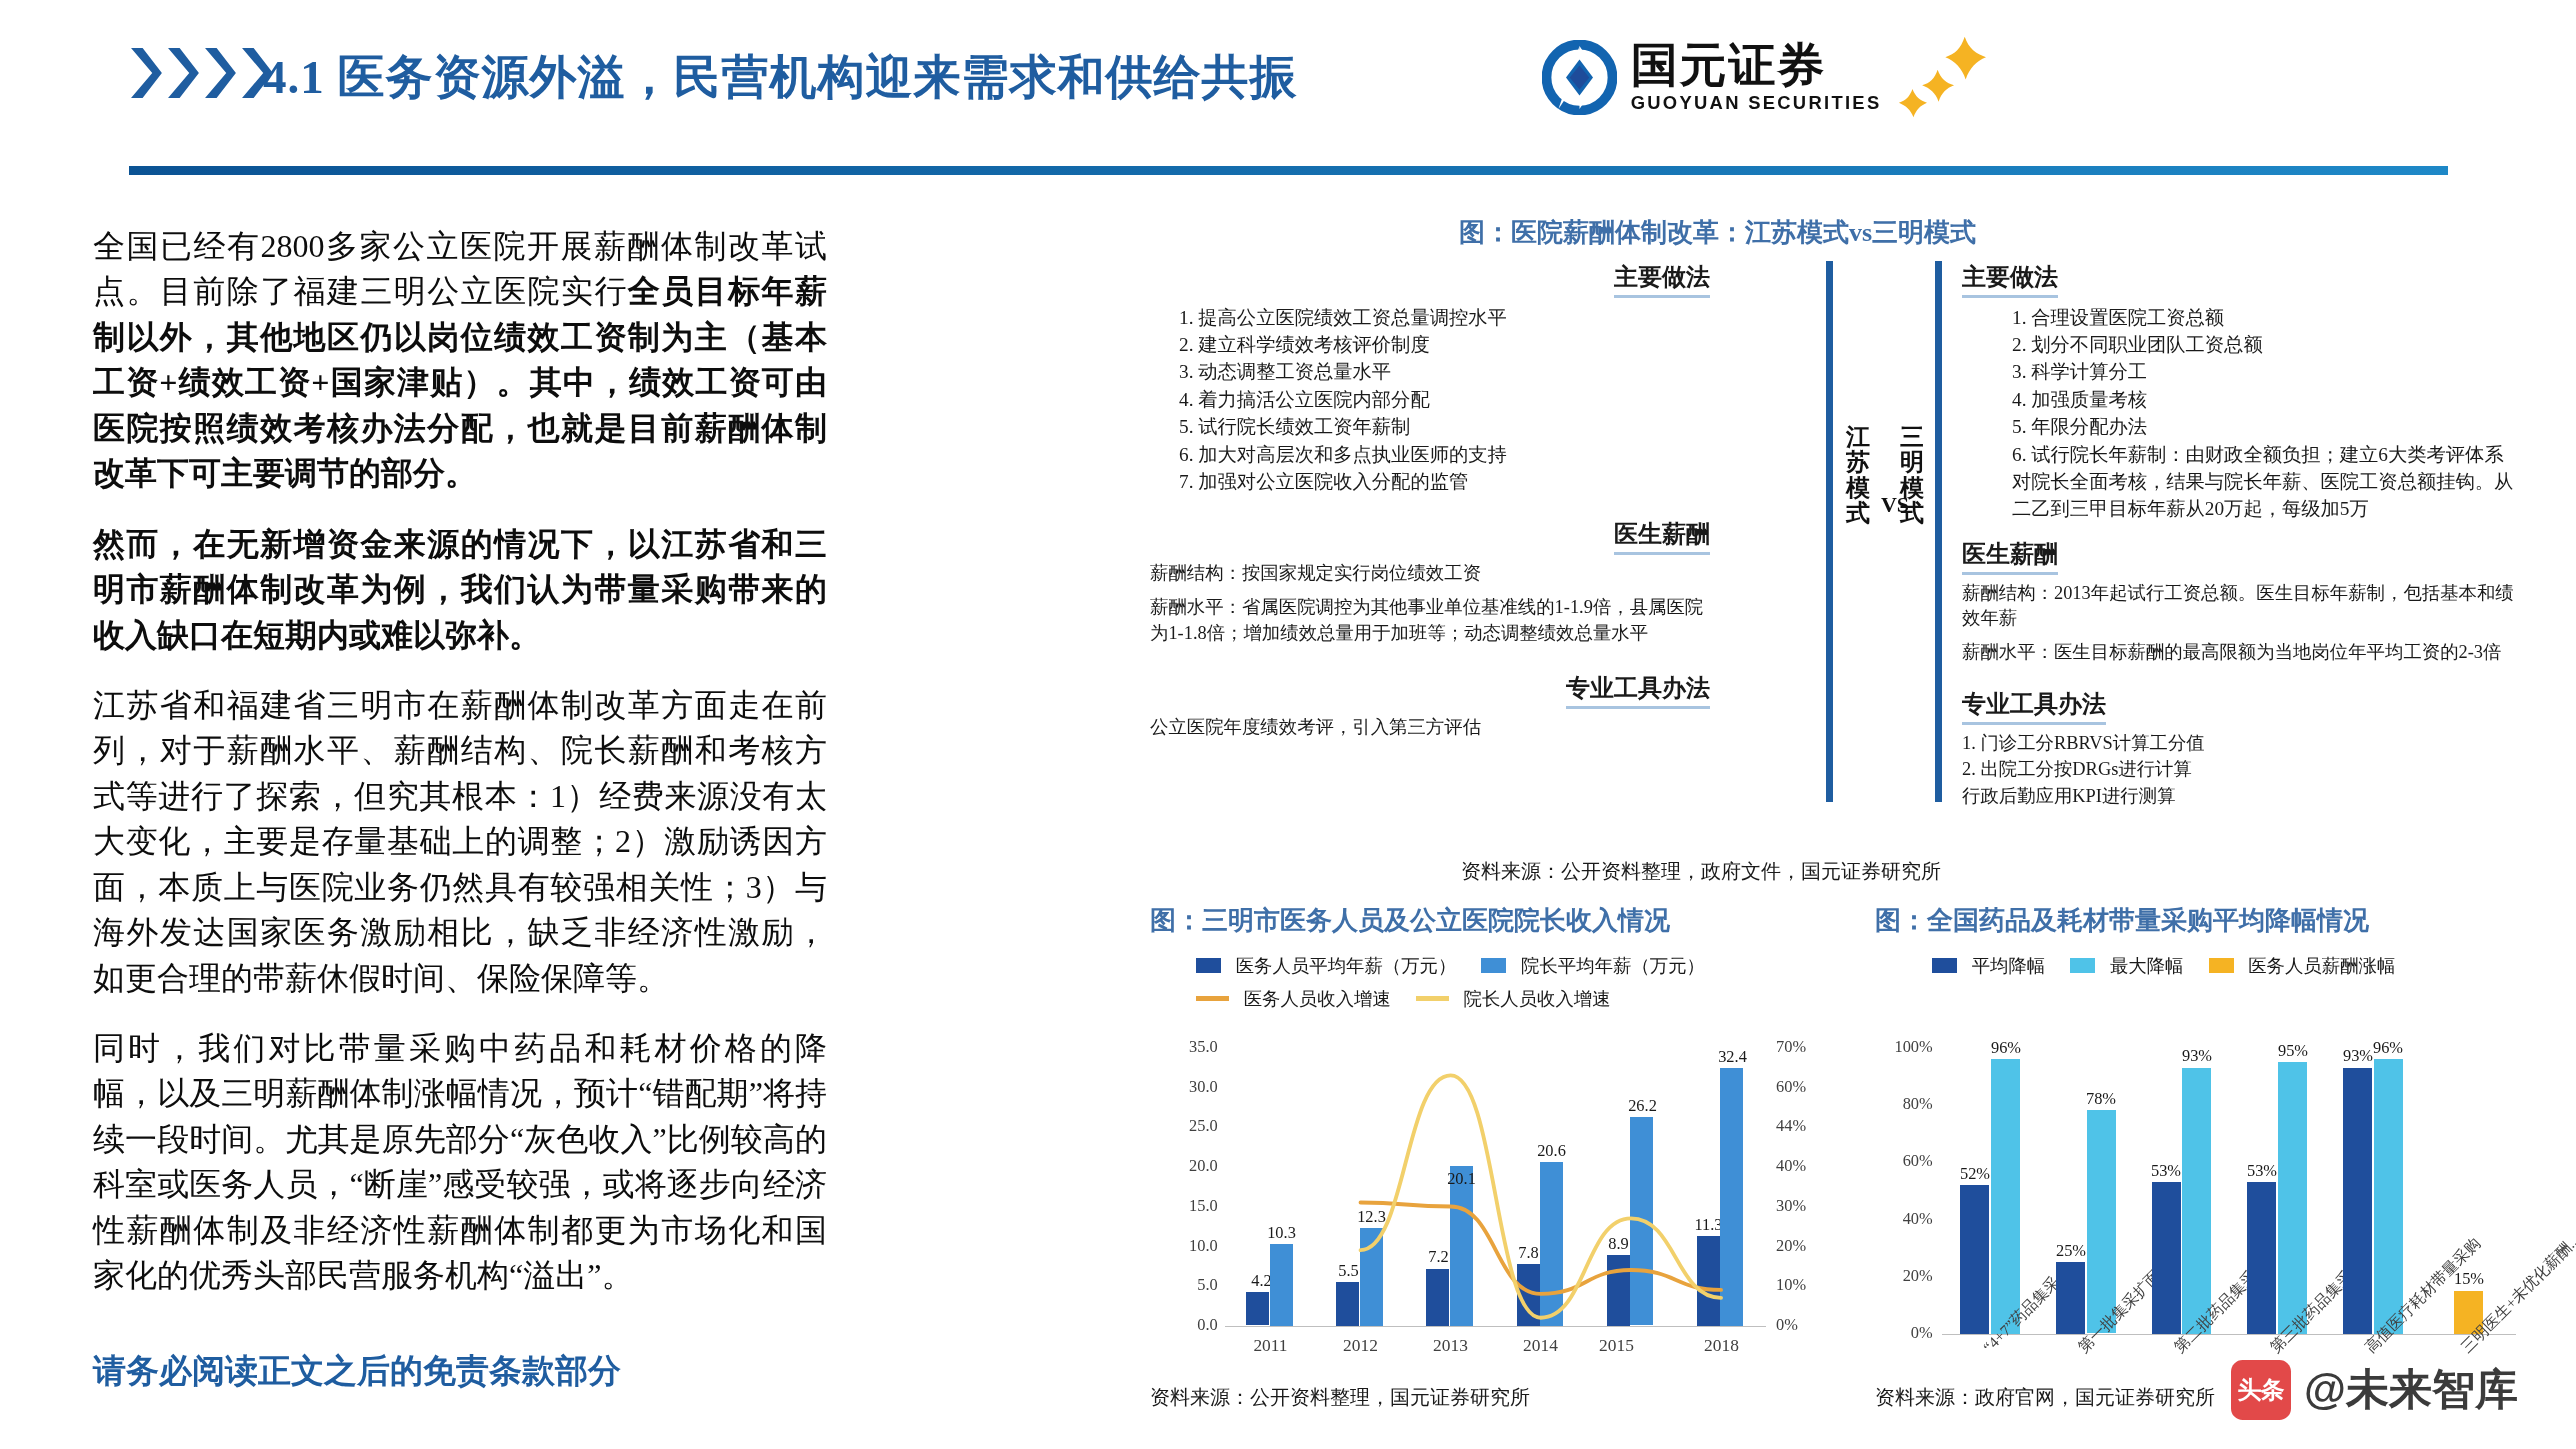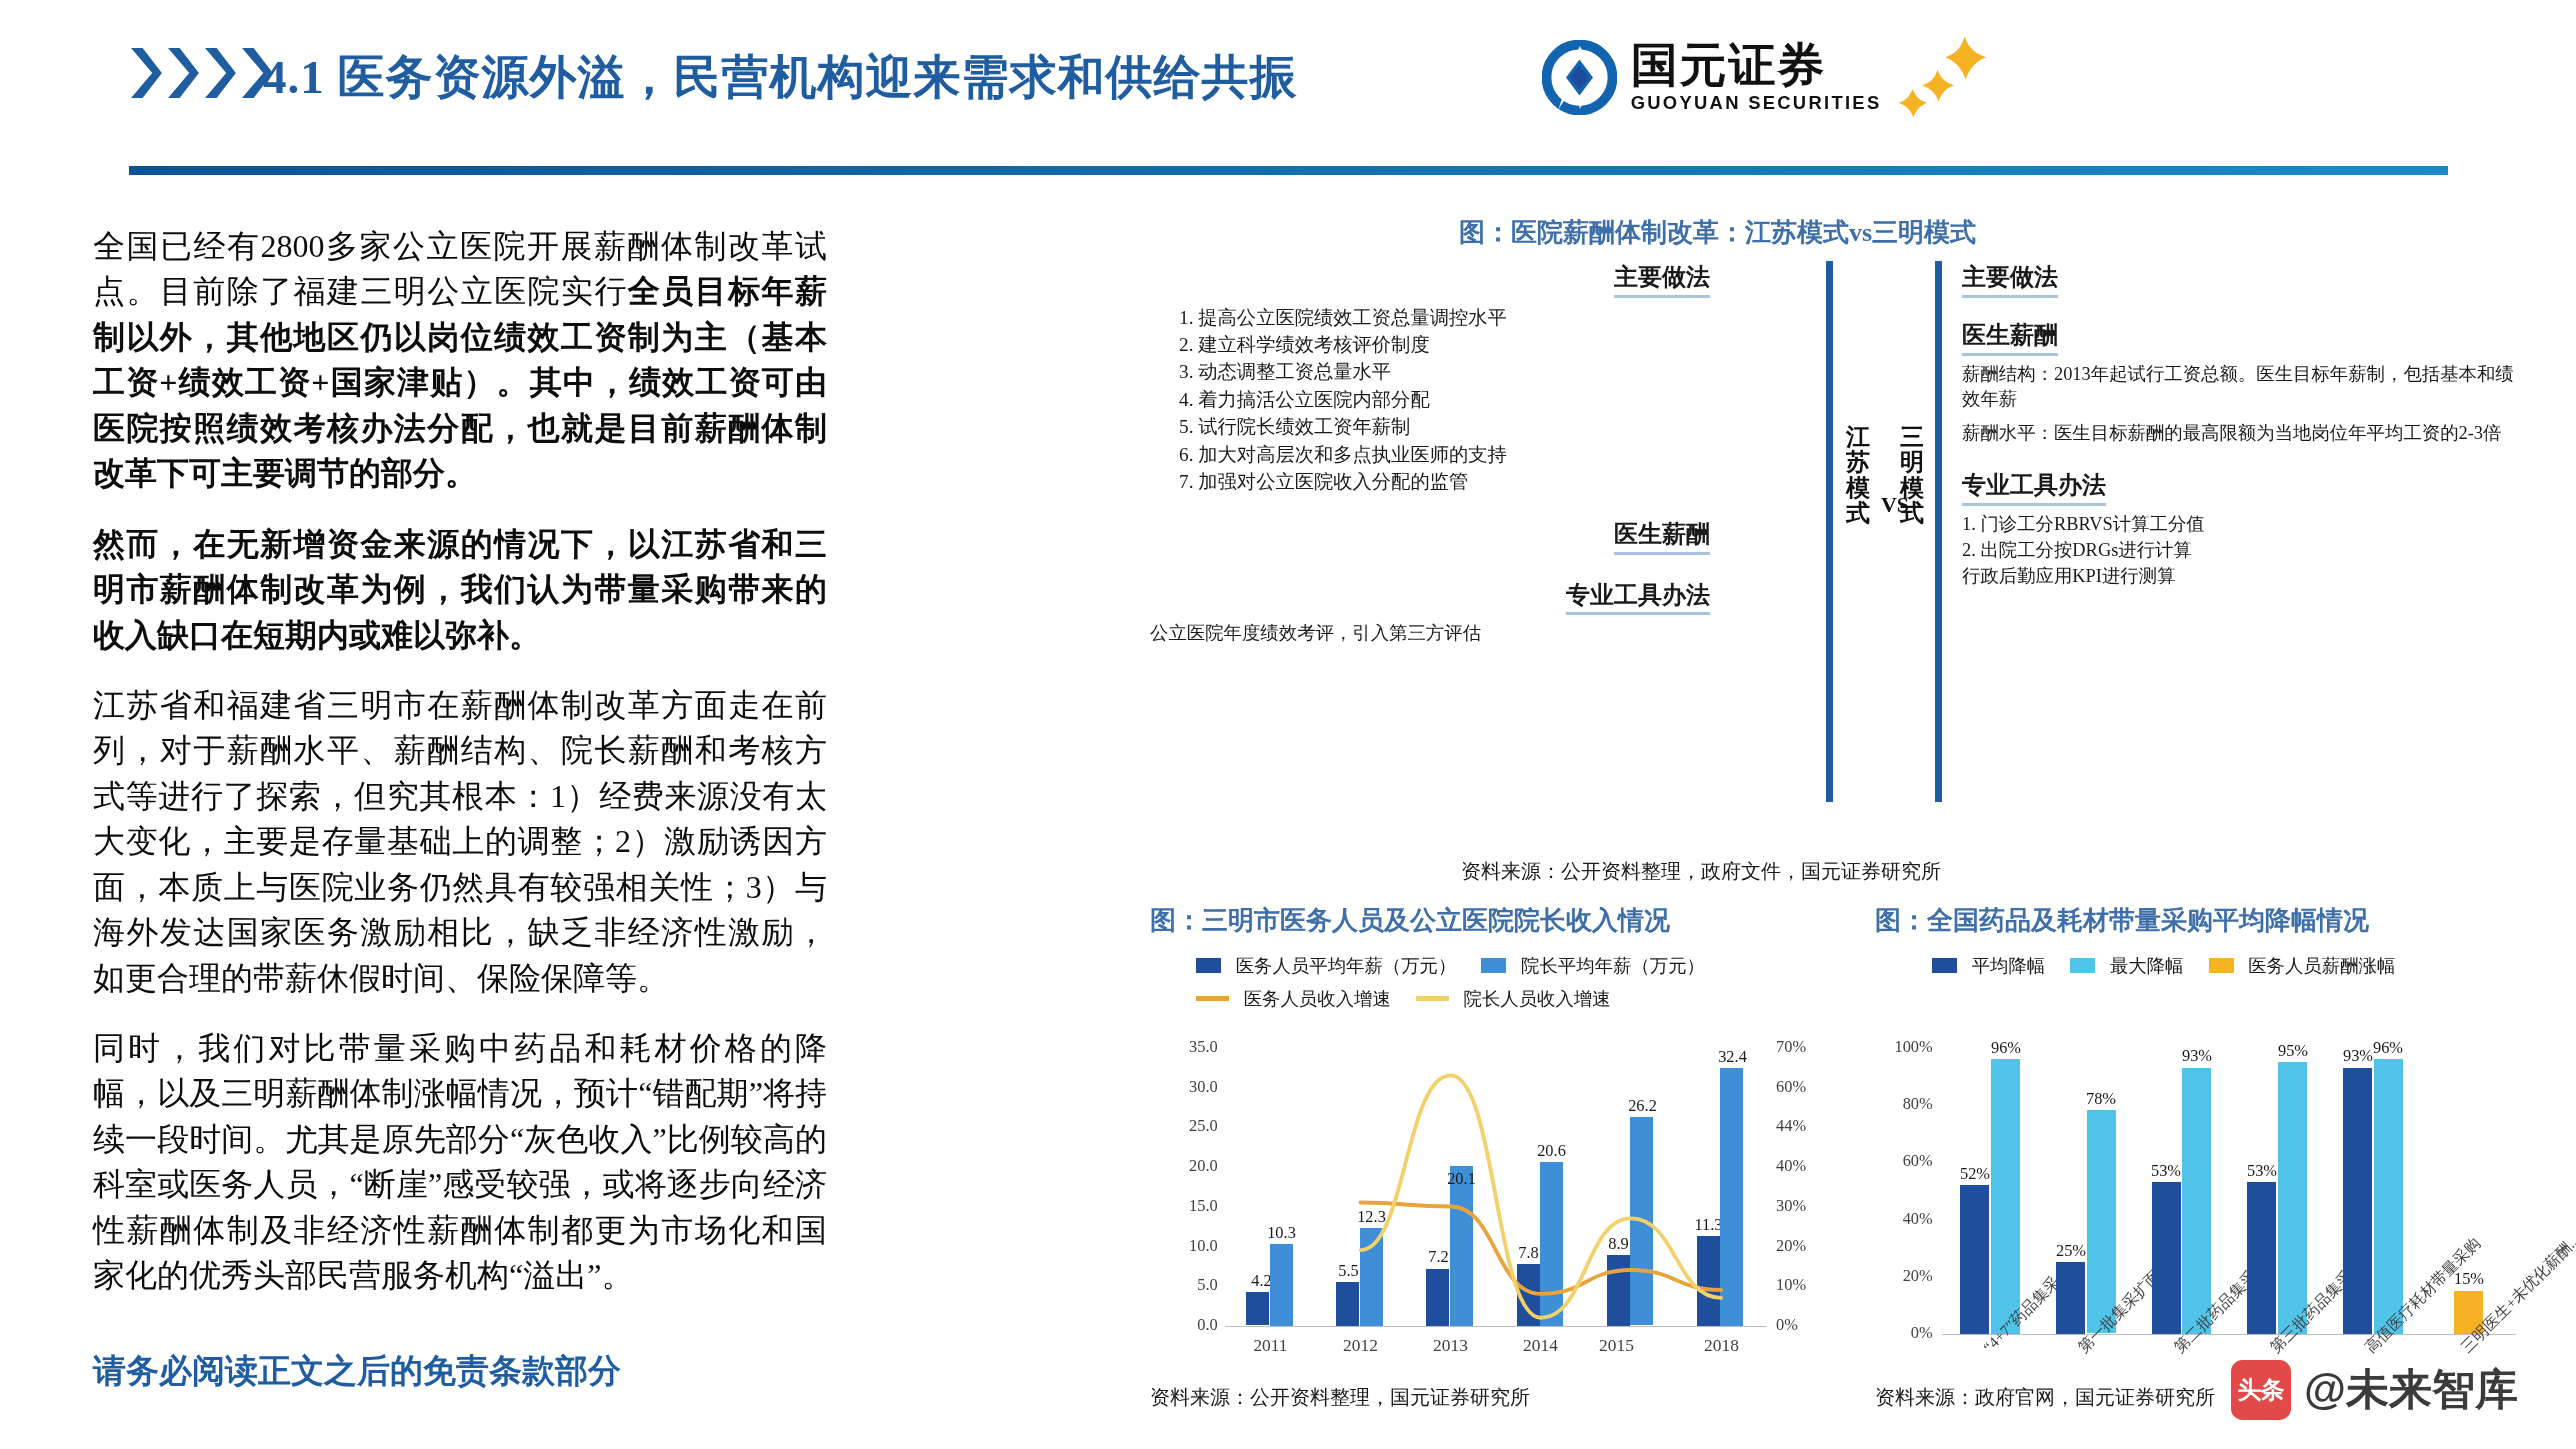--- a/index.html
+++ b/index.html
@@ -207,6 +207,14 @@
 
   <div class="diag-col" id="diag-right">
     <div class="sec-head-wrap"><span class="sec-head">主要做法</span></div>
+    <div class="sec-list">
+      <div>1. 合理设置医院工资总额</div>
+      <div>2. 划分不同职业团队工资总额</div>
+      <div>3. 科学计算分工</div>
+      <div>4. 加强质量考核</div>
+      <div>5. 年限分配办法</div>
+      <div>6. 试行院长年薪制：由财政全额负担；建立6大类考评体系对院长全面考核，结果与院长年薪、医院工资总额挂钩。从二乙到三甲目标年薪从20万起，每级加5万</div>
+    </div>
     <div style="height:15.5px"></div>
     <div class="sec-head-wrap"><span class="sec-head">医生薪酬</span></div>
     <div class="sec-body">

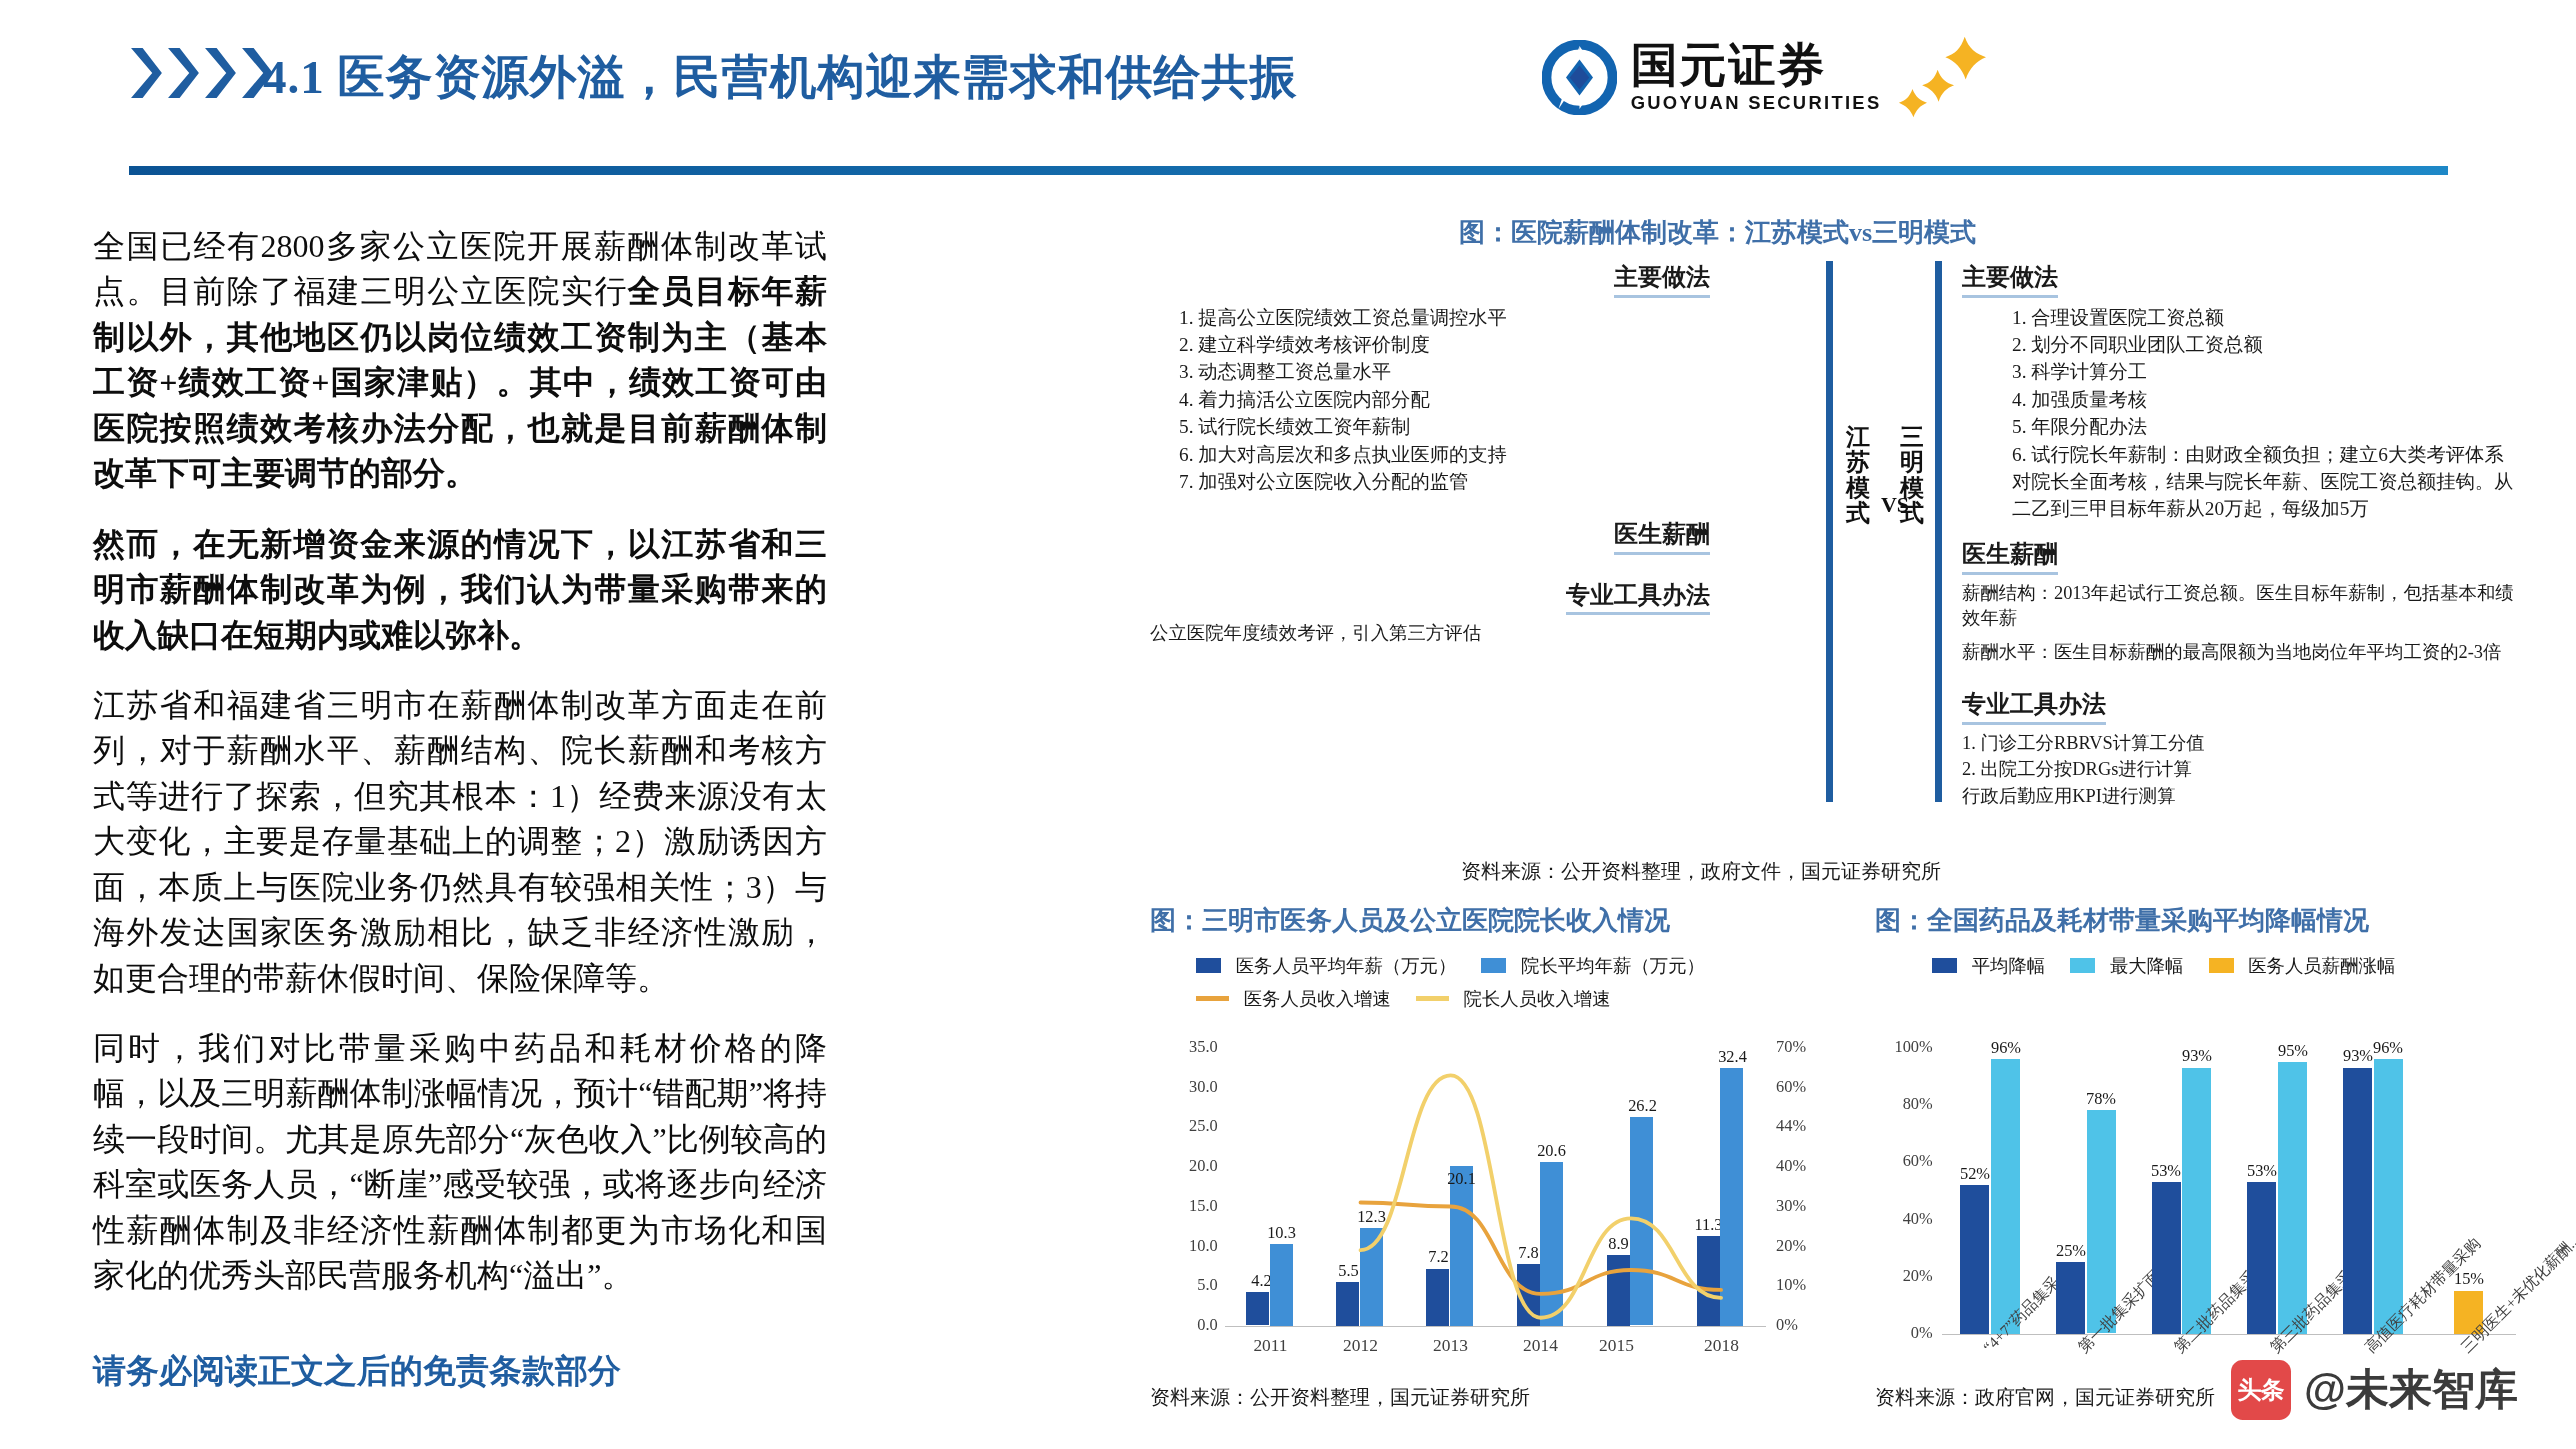--- a/index.html
+++ b/index.html
@@ -198,6 +198,10 @@
     </div>
     <div style="height:23px"></div>
     <div class="sec-head-wrap"><span class="sec-head">医生薪酬</span></div>
+    <div class="sec-body">
+      <div>薪酬结构：按国家规定实行岗位绩效工资</div>
+      <div>薪酬水平：省属医院调控为其他事业单位基准线的1-1.9倍，县属医院为1-1.8倍；增加绩效总量用于加班等；动态调整绩效总量水平</div>
+    </div>
     <div style="height:17.4px"></div>
     <div class="sec-head-wrap"><span class="sec-head">专业工具办法</span></div>
     <div class="sec-body">

